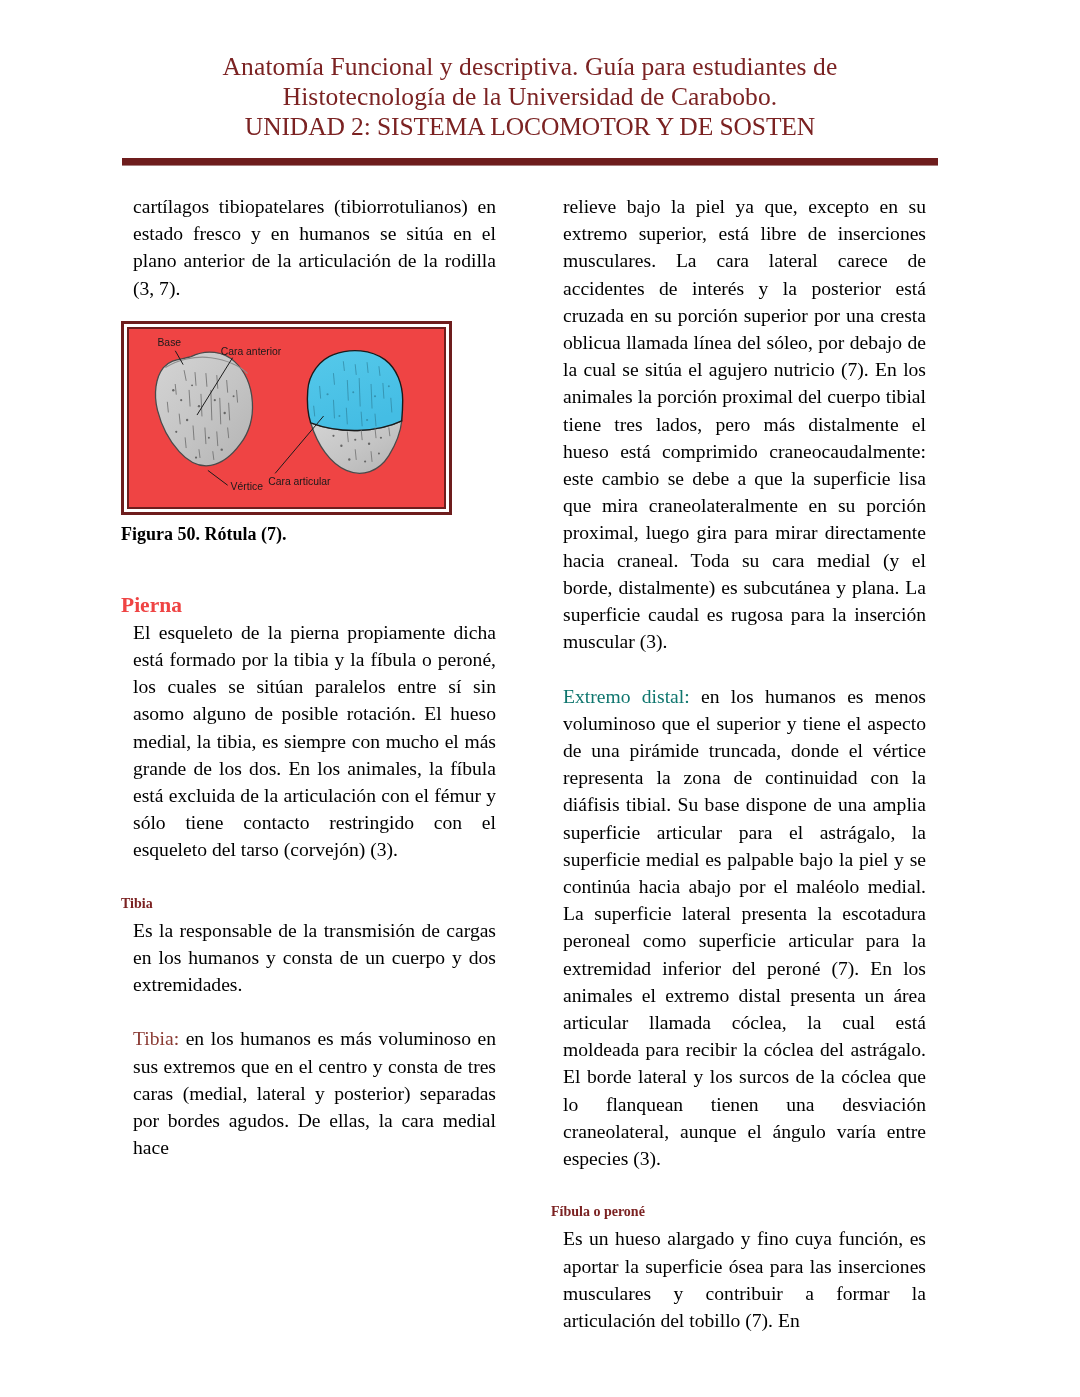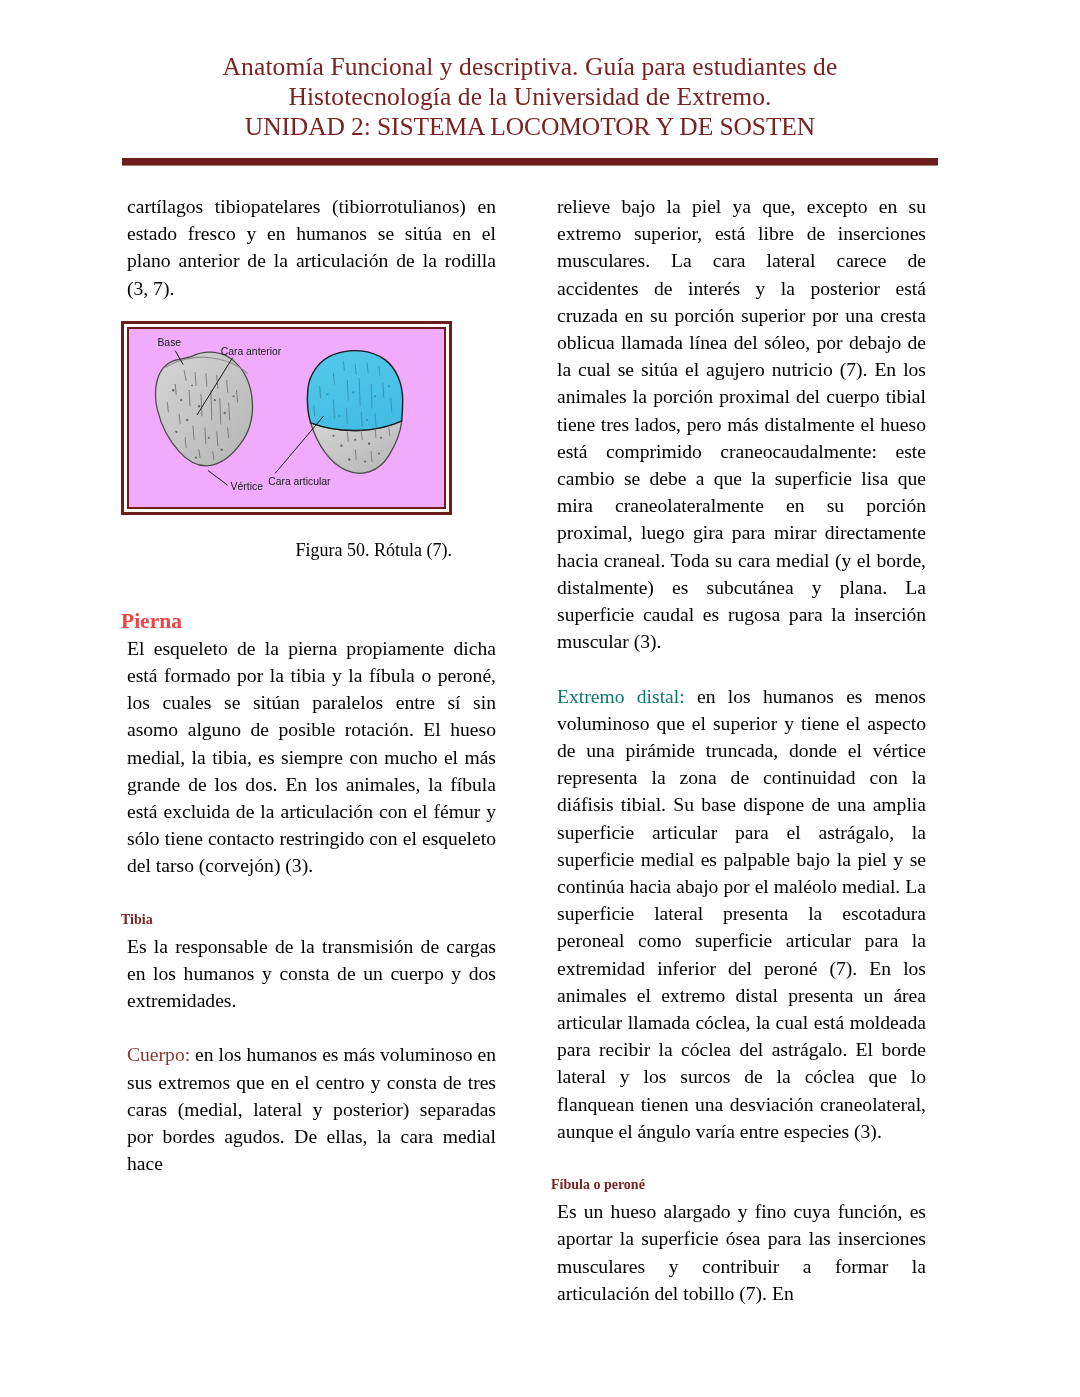--- a/index.html
+++ b/index.html
@@ -131,7 +131,7 @@
 
   <div class="header">
     <div class="hline l1">Anatomía Funcional y descriptiva. Guía para estudiantes de</div>
-    <div class="hline l2">Histotecnología de la Universidad de Extremo.</div>
+    <div class="hline l2">Histotecnología de la Universidad de Carabobo.</div>
     <div class="hline l3">UNIDAD 2: SISTEMA LOCOMOTOR Y DE SOSTEN</div>
   </div>
   <div class="header-rule"></div>

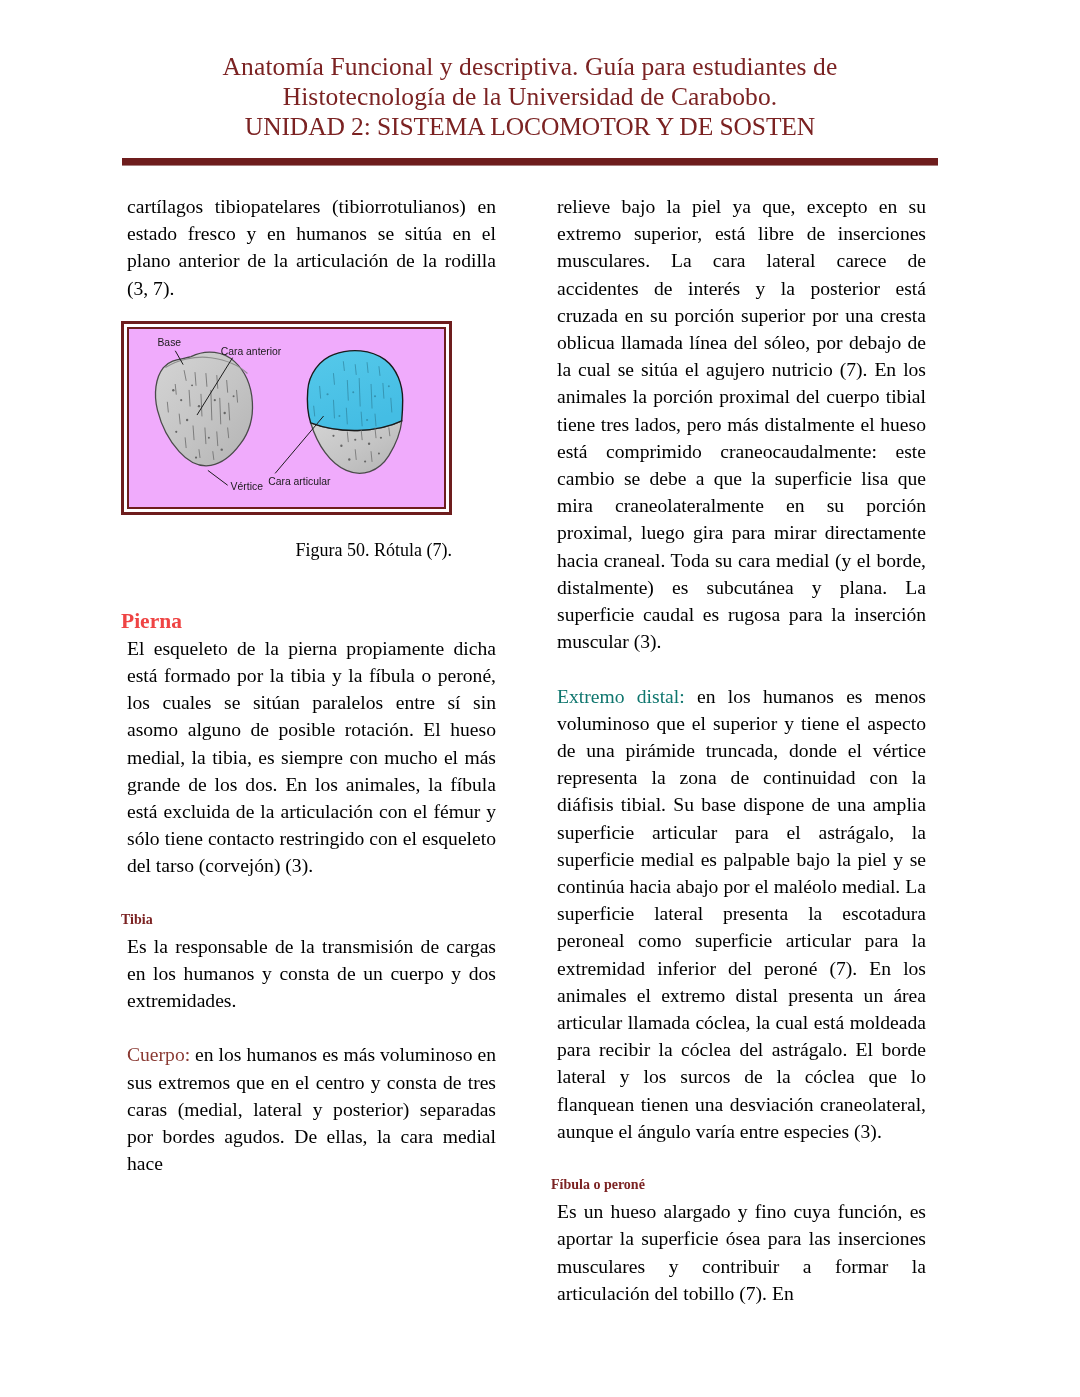--- a/index.html
+++ b/index.html
@@ -69,7 +69,7 @@
   .col-right { left: 551px; }
 
   p.para {
-    margin: 0 0 0 6px;
+    margin: 0 0 0 12px;
     text-align: justify;
   }
   p.para.gap    { margin-top: 27.2px; }

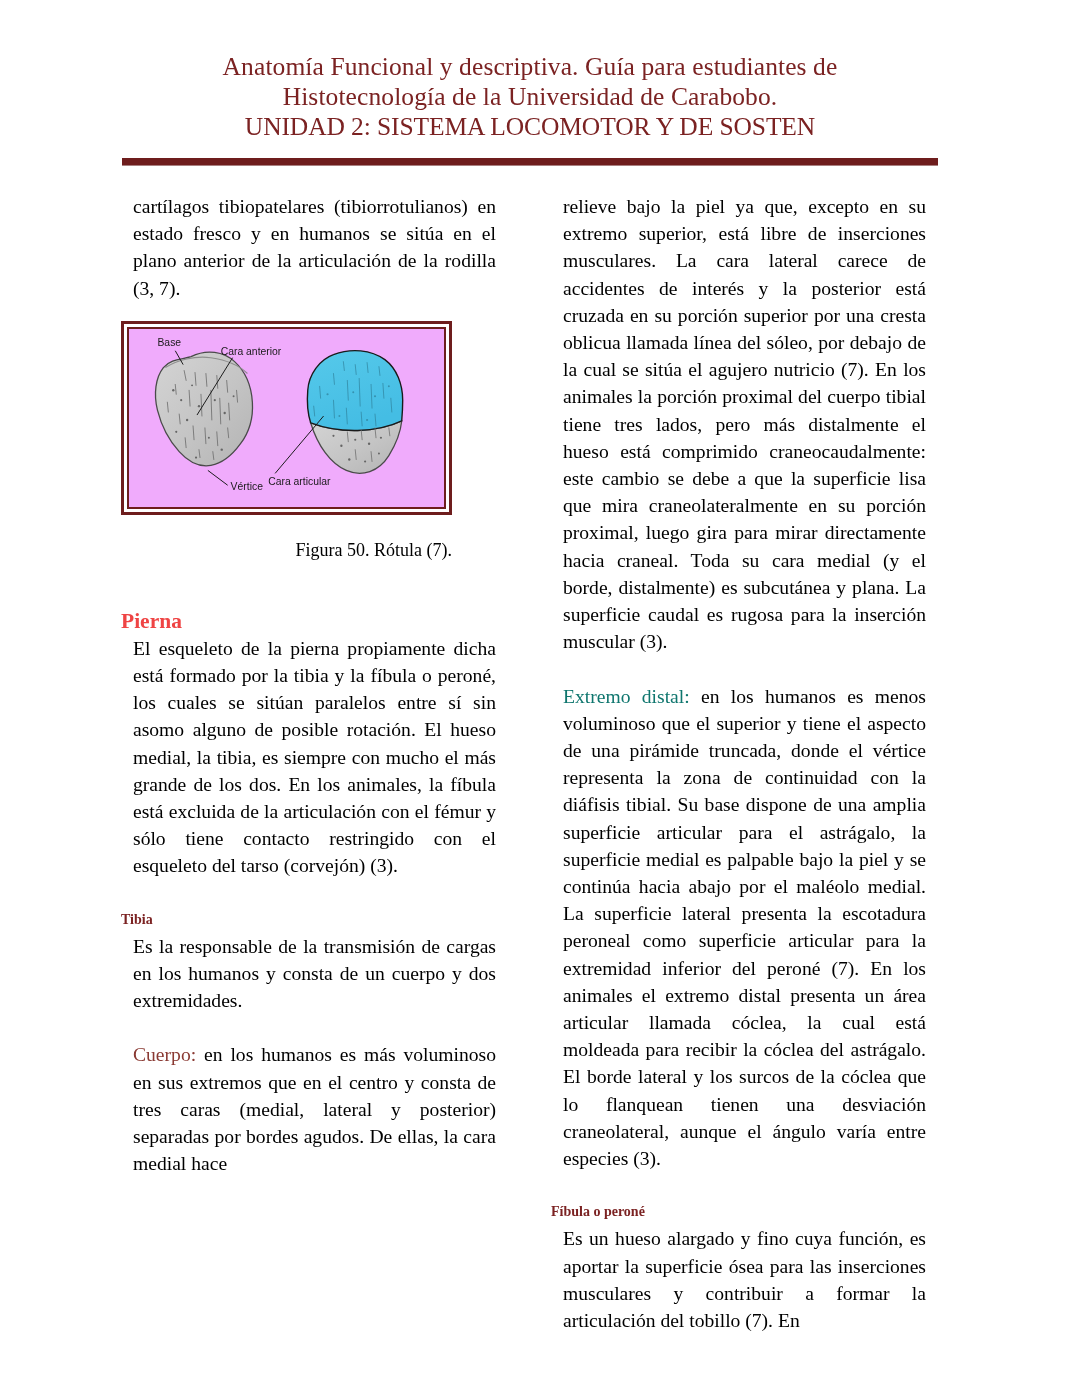--- a/index.html
+++ b/index.html
@@ -111,7 +111,7 @@
     width: 100%;
     height: 100%;
     border: 2px solid #6E1D1D;
-    background: #f0abfc;
+    background: #ef4444;
     position: relative;
     overflow: hidden;
   }

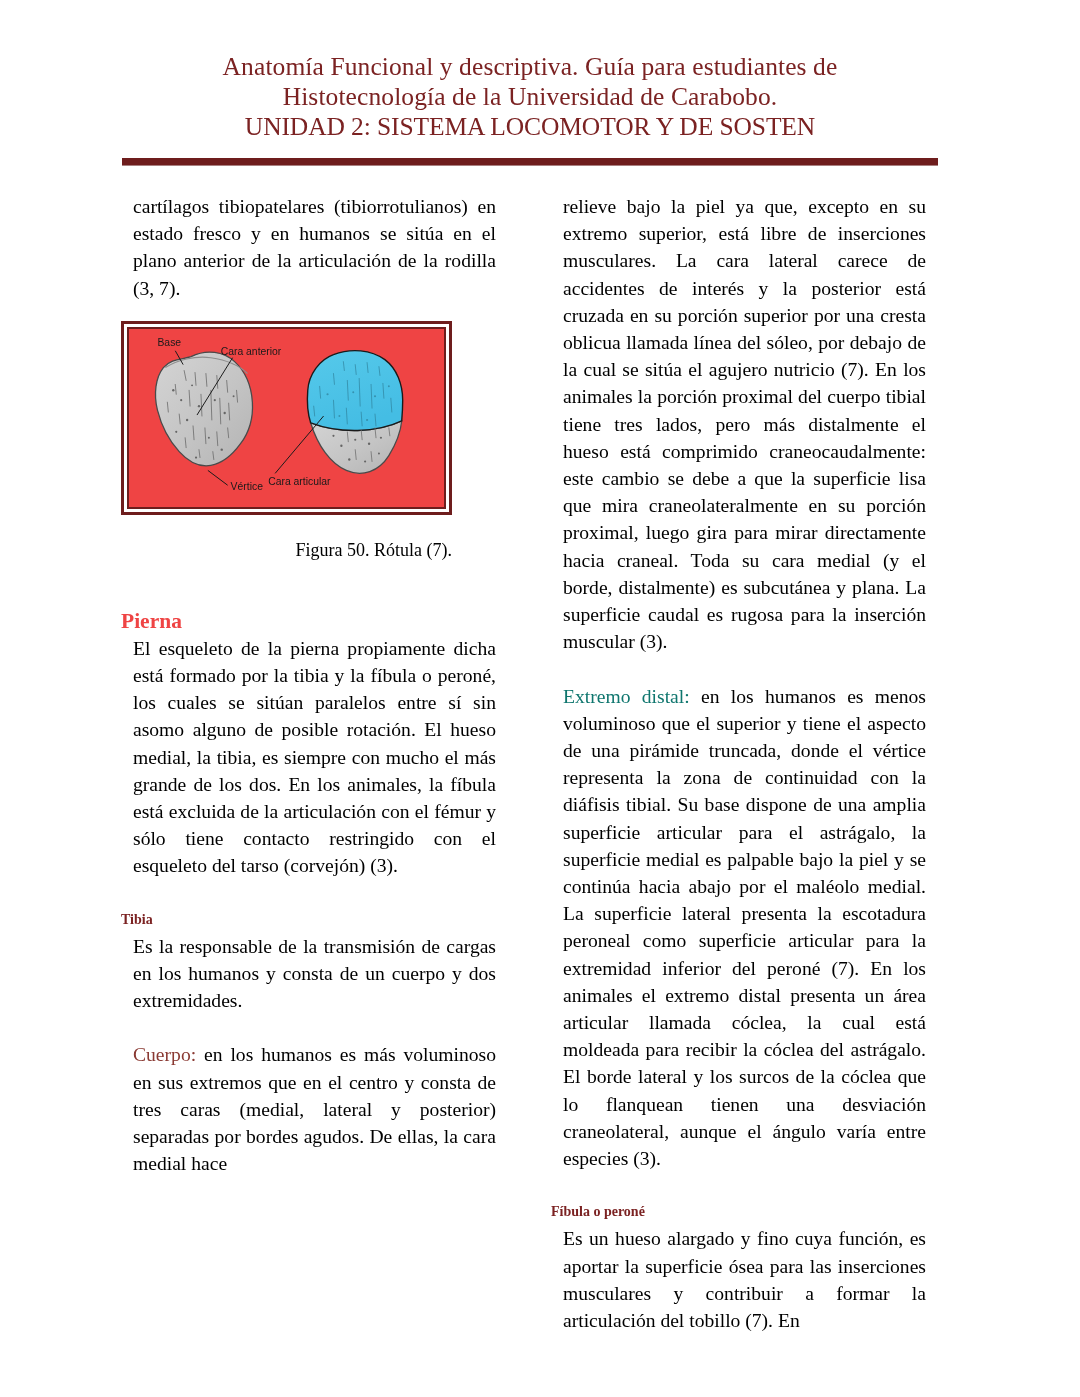--- a/index.html
+++ b/index.html
@@ -117,11 +117,11 @@
   }
   .fig-svg { display: block; width: 100%; height: 100%; }
   .fig-caption {
-    margin-top: 24px;
-    font-weight: normal;
+    margin-top: 8px;
+    font-weight: bold;
     font-size: 18px;
     line-height: 22px;
-    text-align: right;
+    text-align: left;
   }
 </style>
 </head>

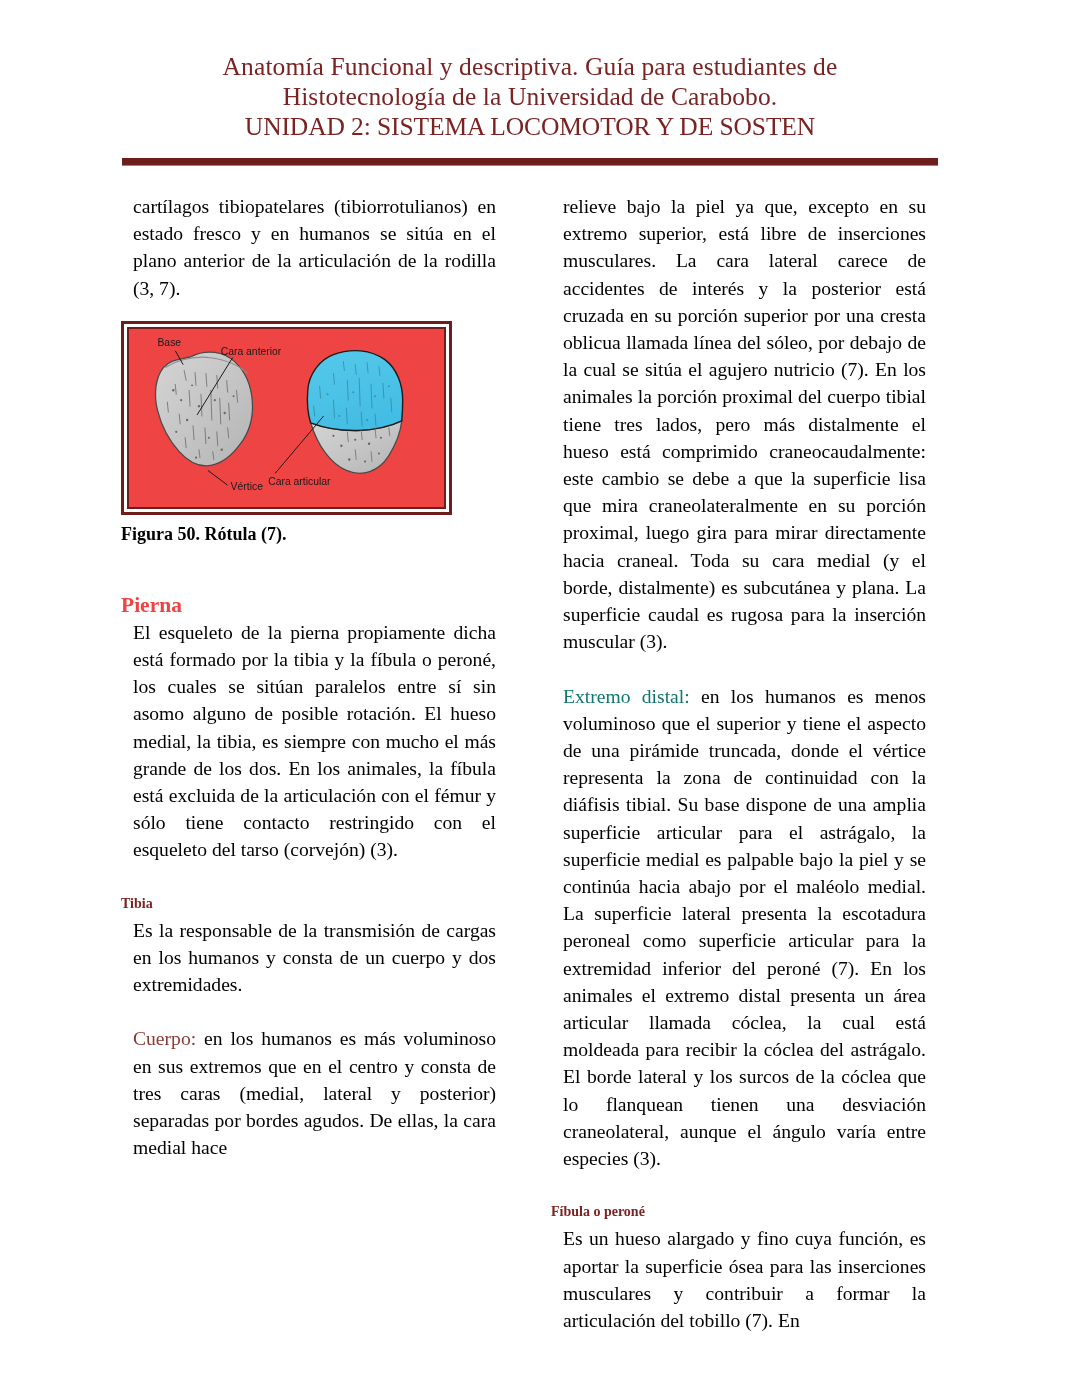--- a/index.html
+++ b/index.html
@@ -289,7 +289,7 @@
     <p class="para">Es la responsable de la transmisión de cargas en los humanos y consta de un cuerpo y dos extremidades.</p>
 
 
-    <p class="para gap"><span class="lead-maroon">Cuerpo:</span><span> en los humanos es más voluminoso en sus extremos que en el centro y consta de tres caras (medial, lateral y posterior) separadas por bordes agudos. De ellas, la cara medial hace</span></p>
+    <p class="para gap"><span class="lead-maroon">Tibia:</span><span> en los humanos es más voluminoso en sus extremos que en el centro y consta de tres caras (medial, lateral y posterior) separadas por bordes agudos. De ellas, la cara medial hace</span></p>
   </div>
 
   <div class="col col-right">

